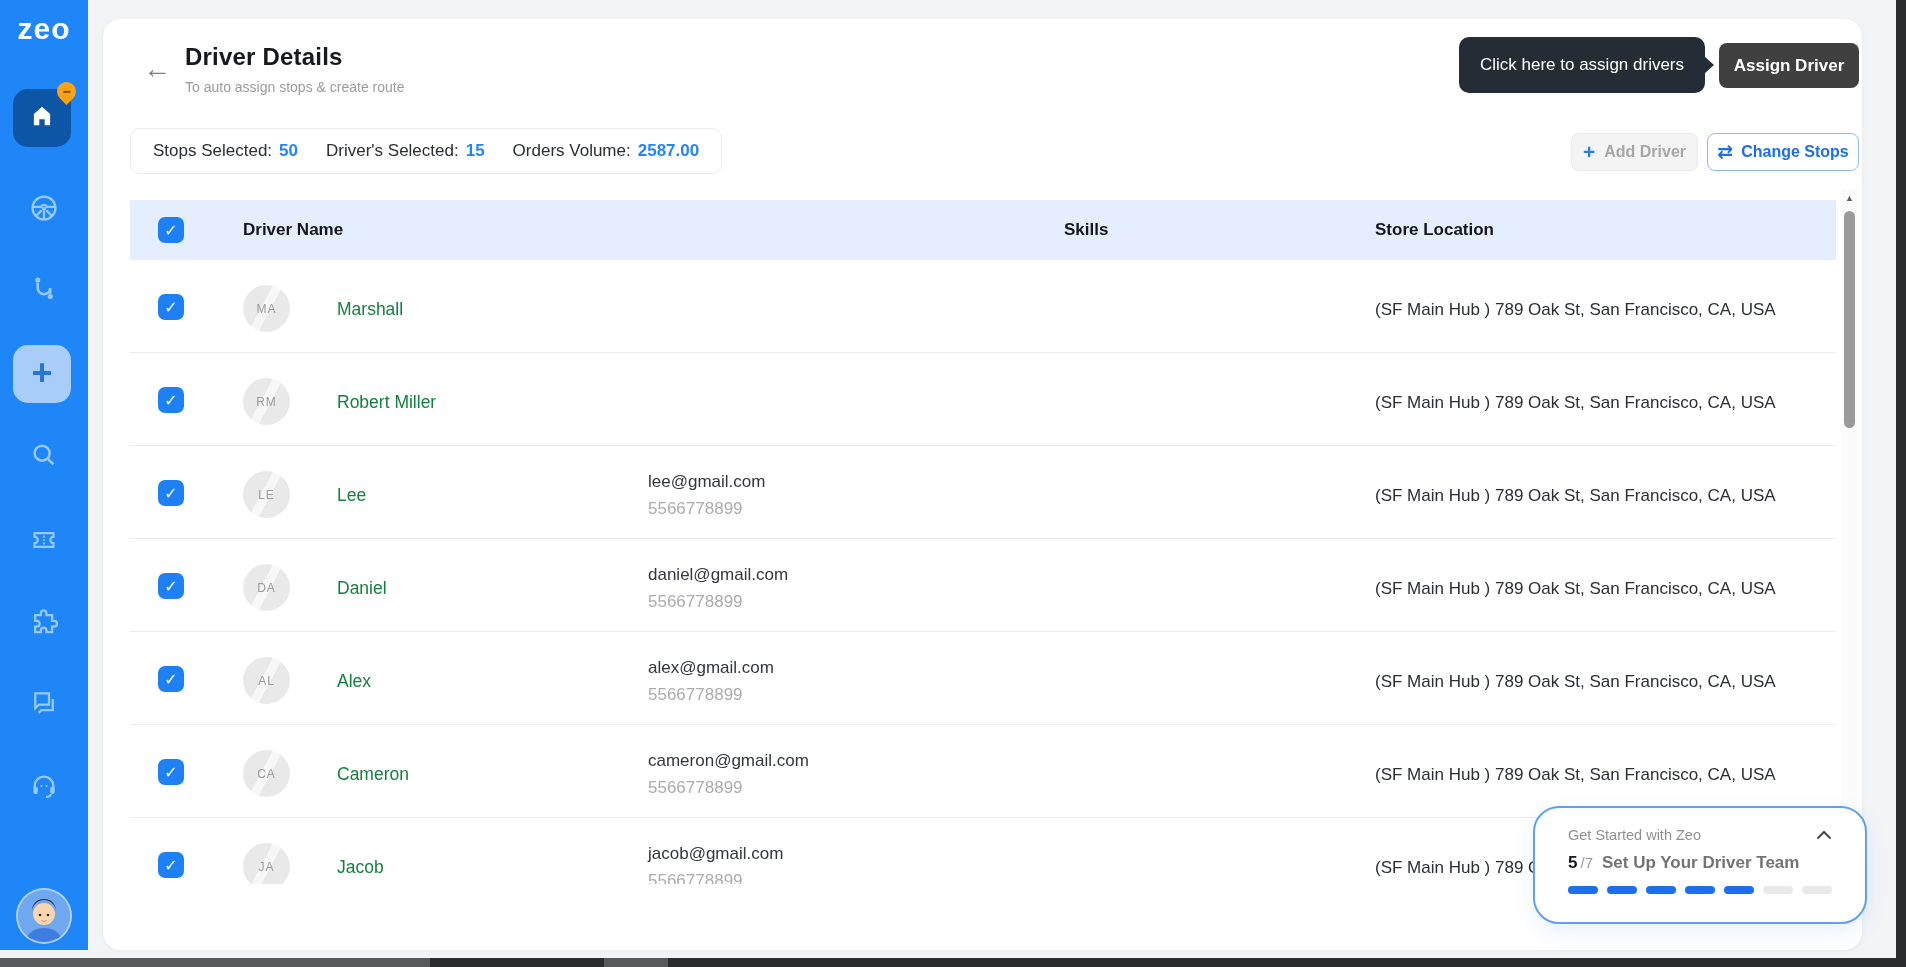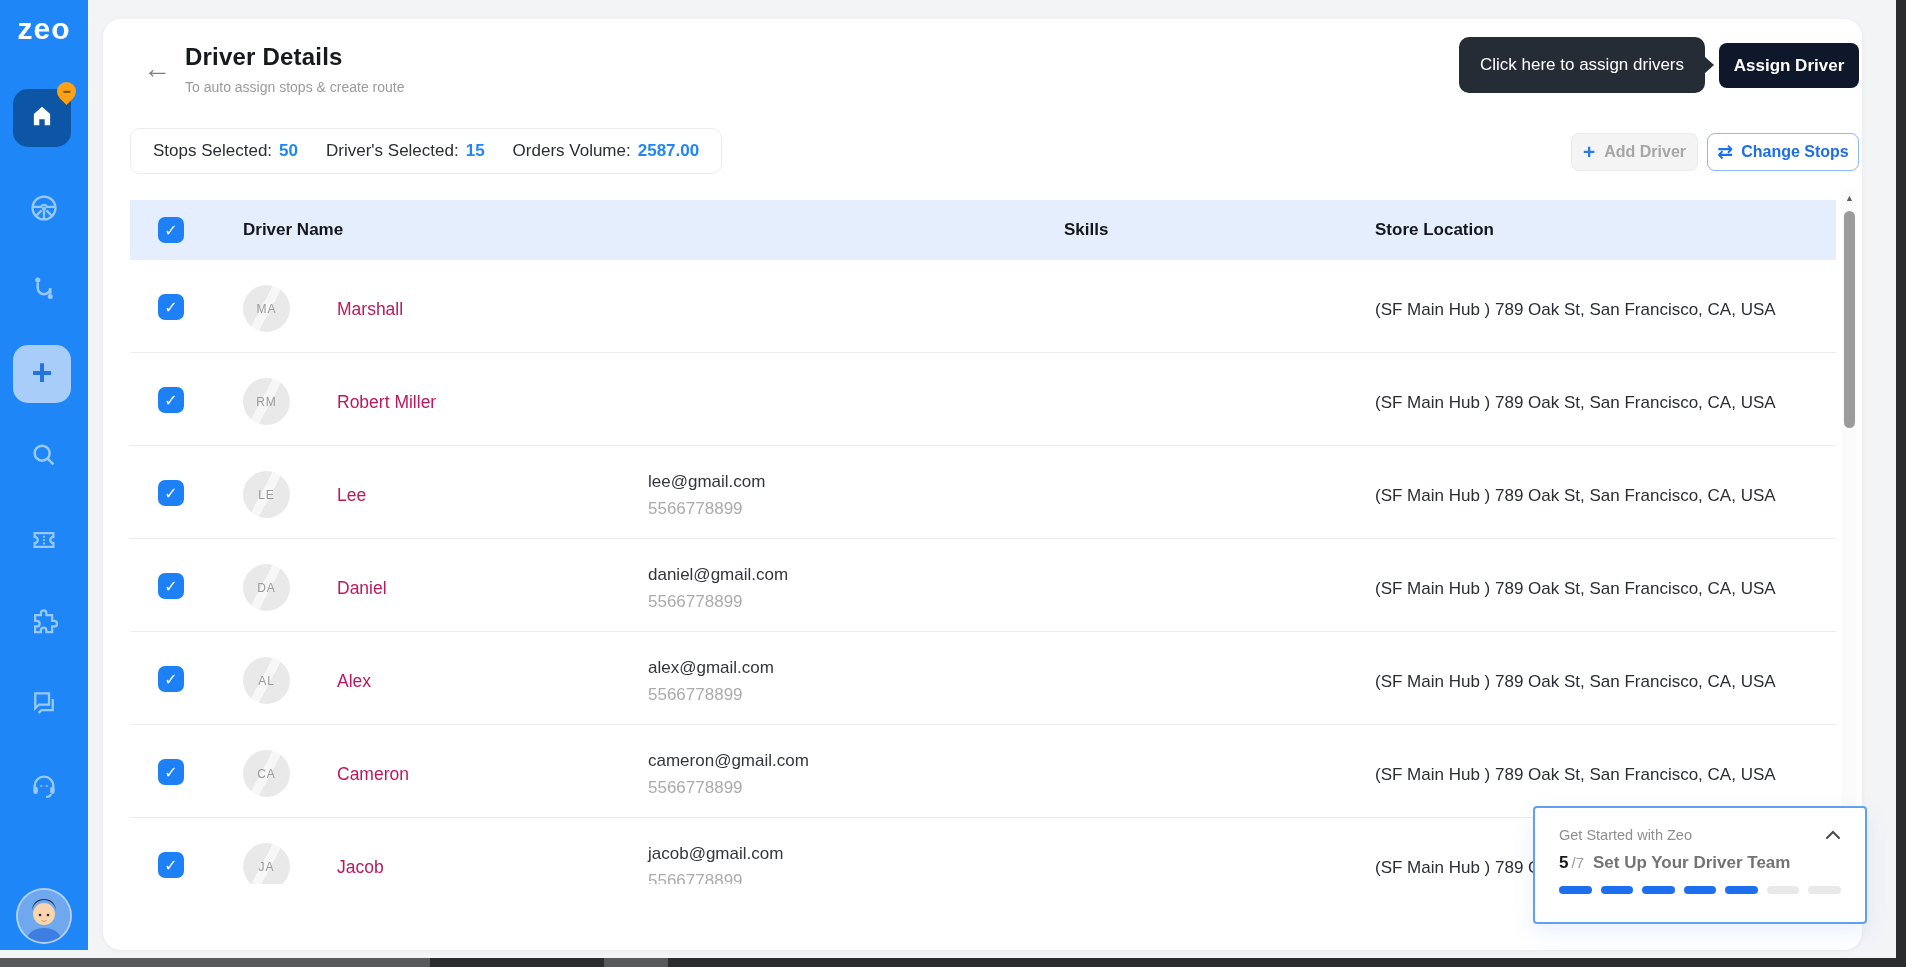--- a/index.html
+++ b/index.html
@@ -86,7 +86,7 @@
              justify-content:center; z-index:15; }
   .tooltip::after { content:""; position:absolute; right:-9px; top:50%; margin-top:-9px;
                     border-top:9px solid transparent; border-bottom:9px solid transparent; border-left:10px solid #262C35; }
-  .btn-assign { position:absolute; left:1719px; top:43px; width:140px; height:45px; background:#0f172a;
+  .btn-assign { position:absolute; left:1719px; top:43px; width:140px; height:45px; background:#404040;
                 border:none; border-radius:8px; color:#fff; font-weight:700; font-size:17px; cursor:pointer;
                 z-index:15; font-family:inherit; }
 

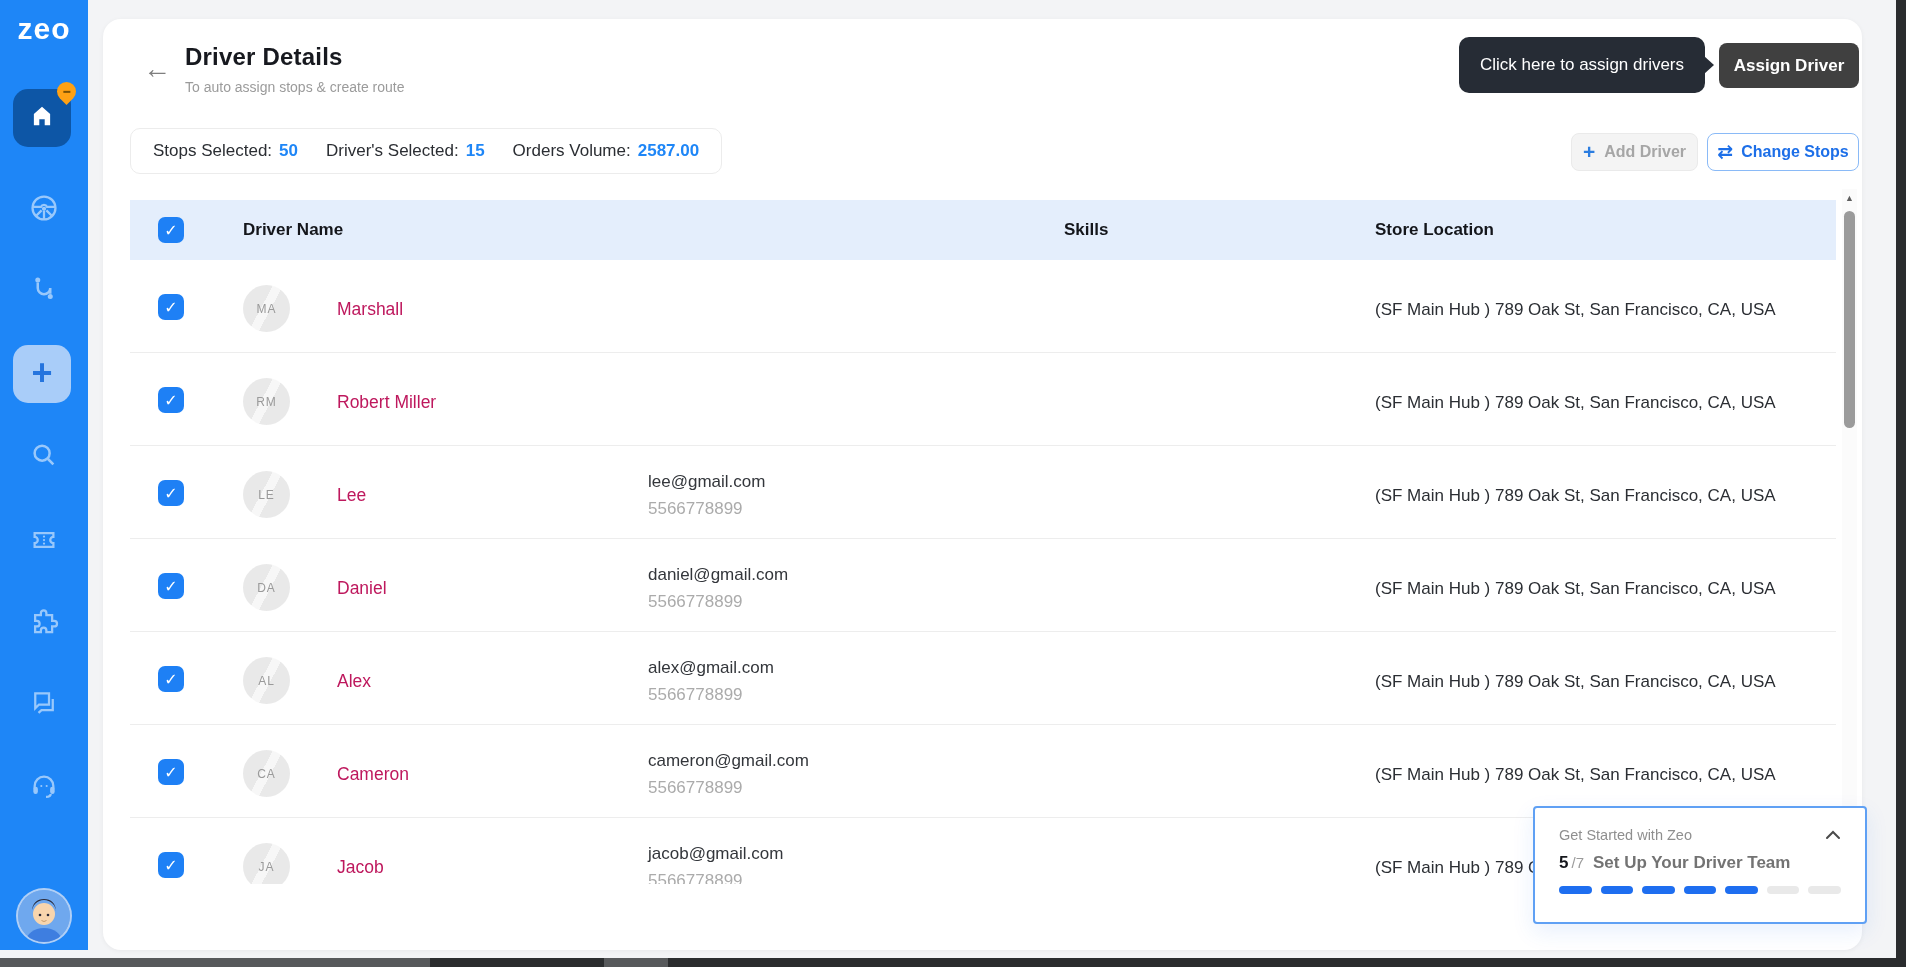--- a/index.html
+++ b/index.html
@@ -68,7 +68,7 @@
             background:linear-gradient(118deg,#e9e9e9 42%,#f7f7f7 42%,#f7f7f7 56%,#e9e9e9 56%);
             display:flex; align-items:center; justify-content:center;
             color:#9a9a9a; font-size:12px; letter-spacing:1px; font-weight:500; }
-  .dname { position:absolute; left:207px; top:39px; font-size:17.5px; color:#be185d; cursor:pointer; }
+  .dname { position:absolute; left:207px; top:39px; font-size:17.5px; color:#15803d; cursor:pointer; }
   .email-cell { position:absolute; left:518px; top:26px; }
   .email { font-size:17px; color:#33363b; }
   .phone { font-size:17px; color:#ABABAB; margin-top:7px; }

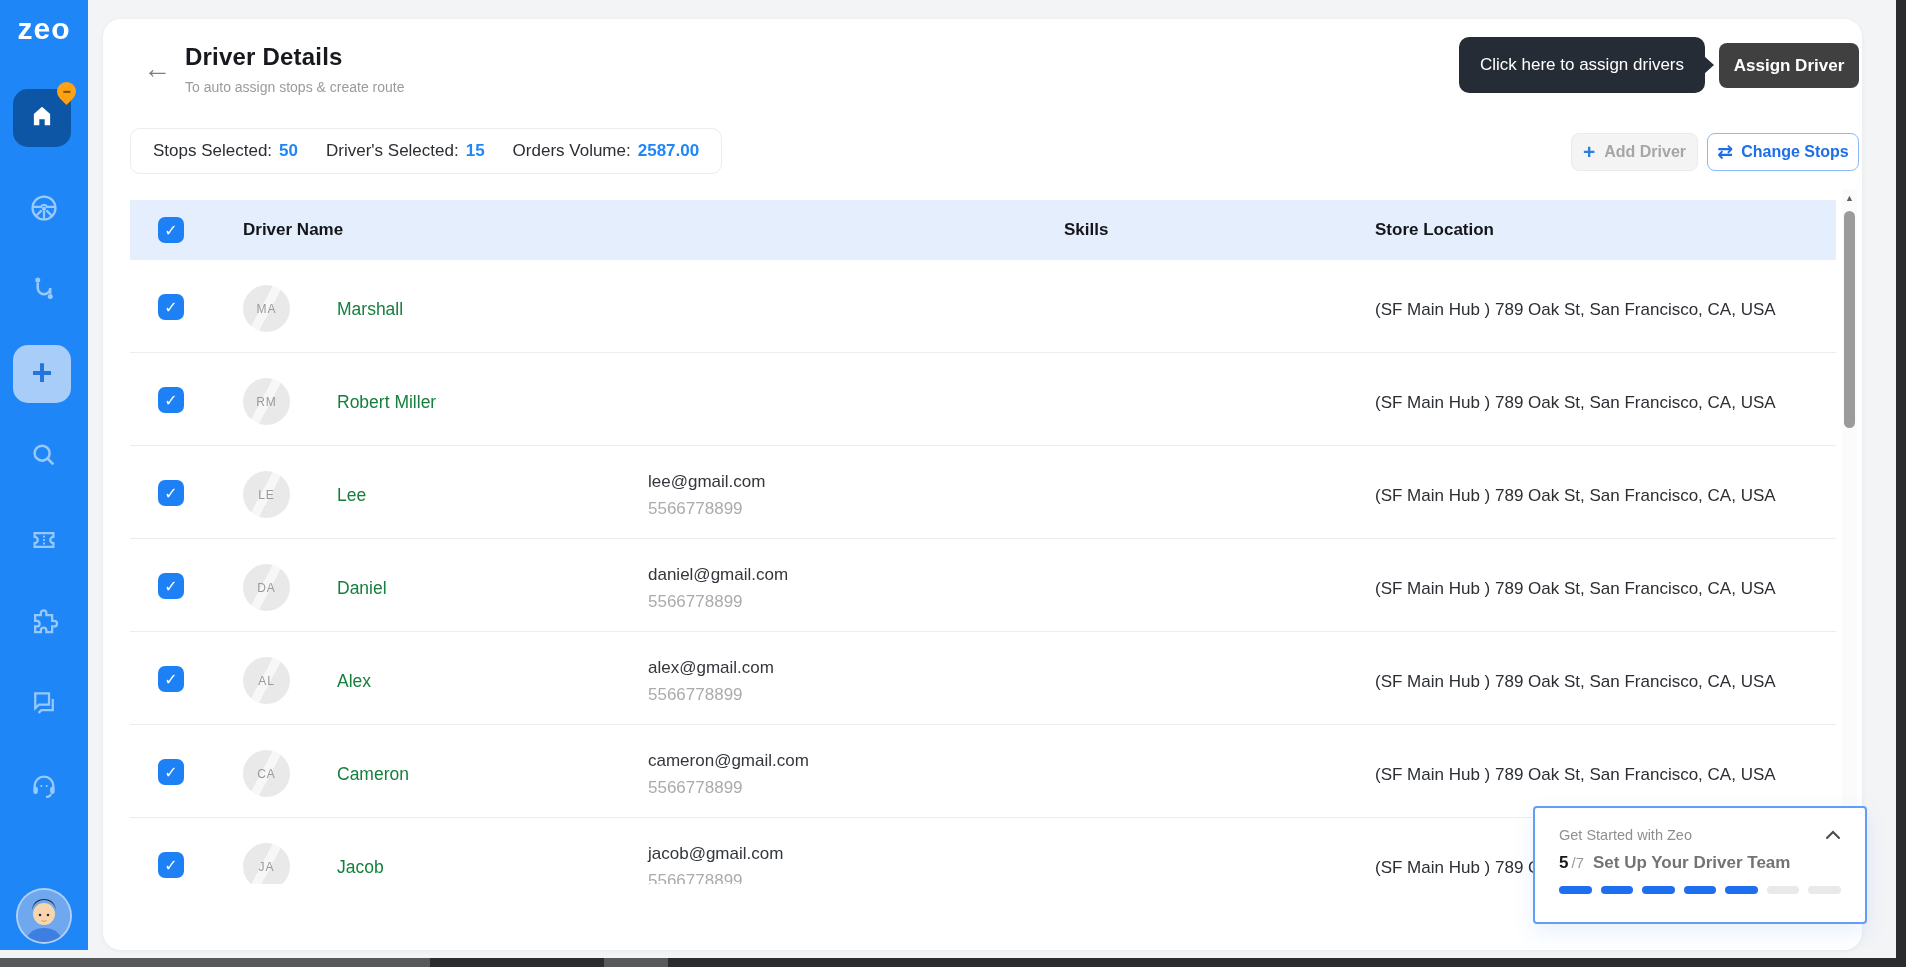--- a/index.html
+++ b/index.html
@@ -92,7 +92,7 @@
 
   
   .widget { position:absolute; left:1533px; top:806px; width:334px; height:118px; background:#fff;
-            border:2px solid #5FA0F4; border-radius:4px; z-index:20; padding:19px 24px 0;
+            border:2px solid #5FA0F4; border-radius:26px; z-index:20; padding:19px 33px 0;
             box-shadow:0 8px 22px rgba(30,110,240,.10); }
   .w-top { display:flex; align-items:center; justify-content:space-between; }
   .w-title { color:#8f8f8f; font-size:14.5px; }

